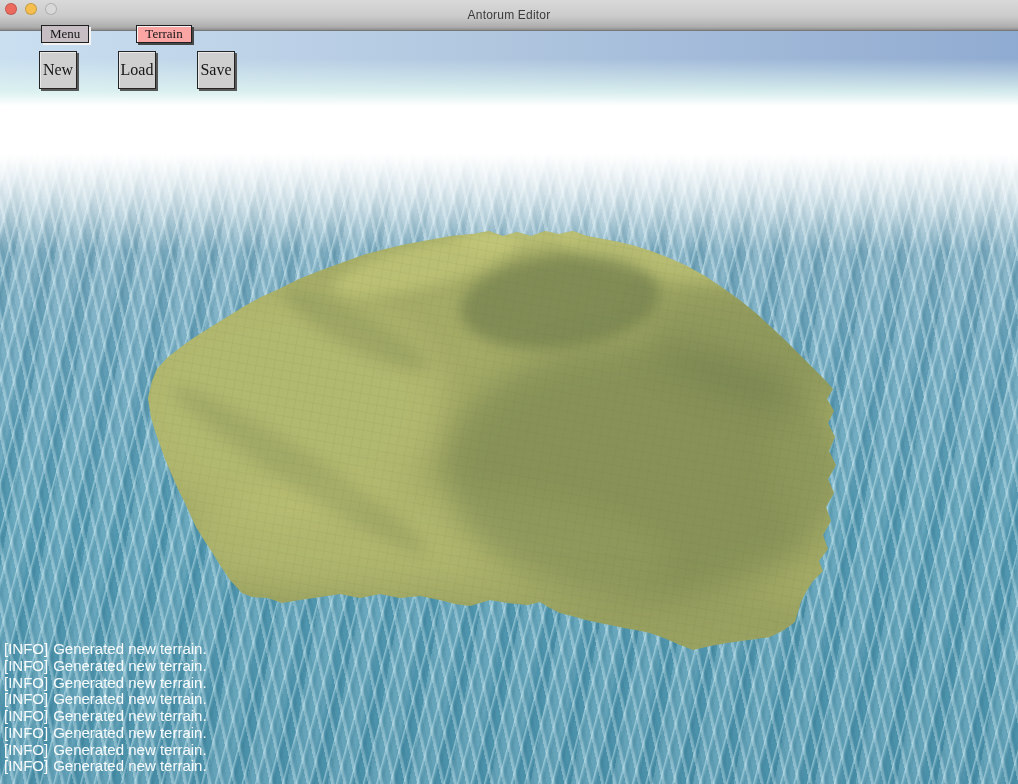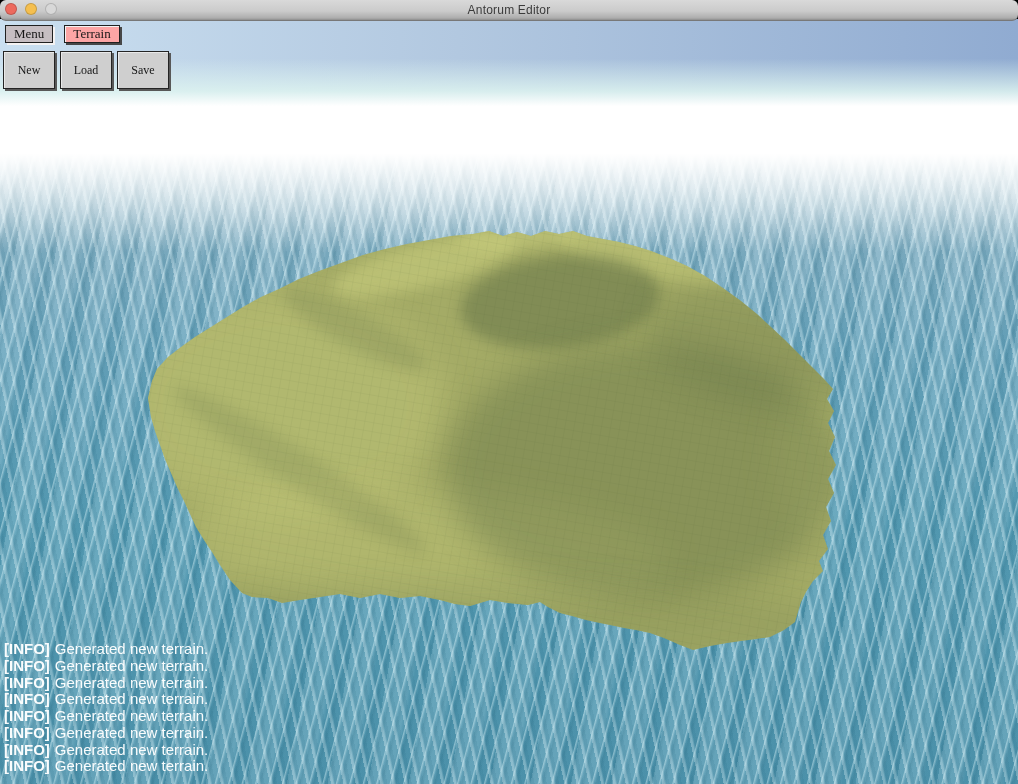--- a/index.html
+++ b/index.html
@@ -22,12 +22,11 @@
 
   
   .titlebar{
-    position:absolute;left:0;top:0;width:1018px;height:21px;
+    position:absolute;left:0;top:0;width:1018px;height:31px;
     background:linear-gradient(to bottom,#d9d9d9 0%,#cbcbcb 55%,#adadad 90%,#8d8d8d 100%);
     border-bottom:1px solid #787878;
     display:flex;align-items:center;justify-content:center;
     z-index:10;
-    border-radius:6px;
   }
   .traffic{position:absolute;left:5px;top:3px;display:flex;gap:8px;}
   .light{width:12px;height:12px;border-radius:50%;border:1px solid rgba(0,0,0,0.18);}

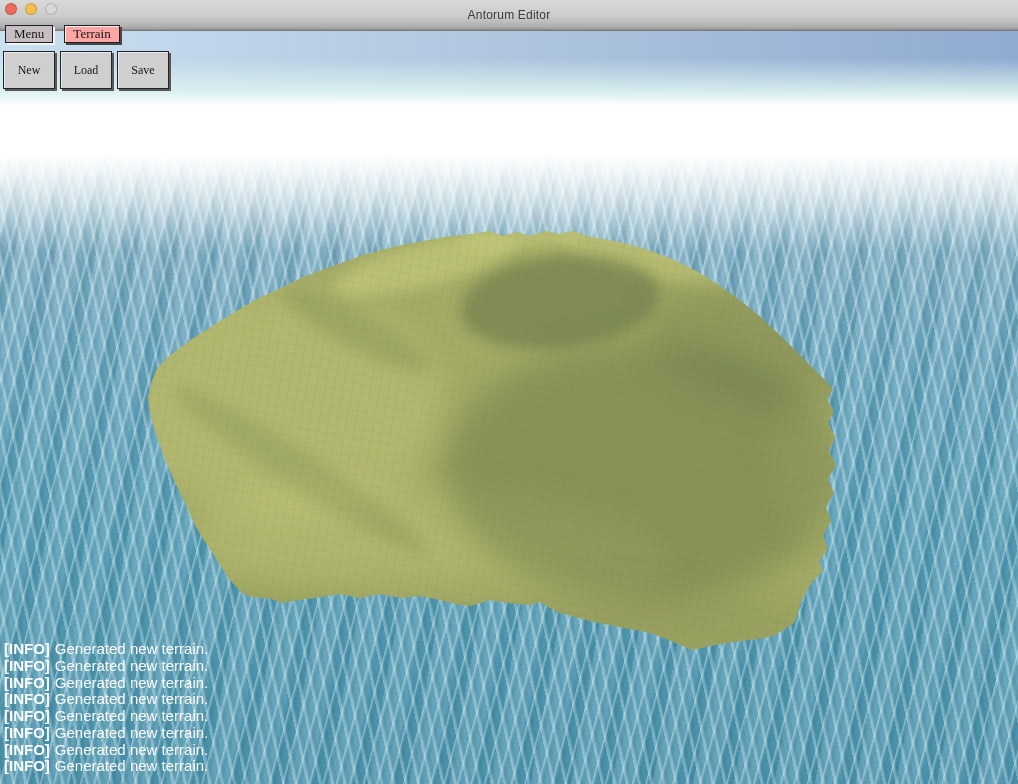--- a/index.html
+++ b/index.html
@@ -77,7 +77,7 @@
   .gui-btn{
     font-family:"Liberation Serif",serif;color:#161616;
     display:inline-flex;align-items:center;justify-content:center;
-    cursor:pointer;user-select:none;
+    cursor:pointer;user-select:none;margin-left:36px;
   }
   .tab-btn{height:18px;padding:0 8px;font-size:13px;border:1px solid #202020;}
   .tab-btn.active{

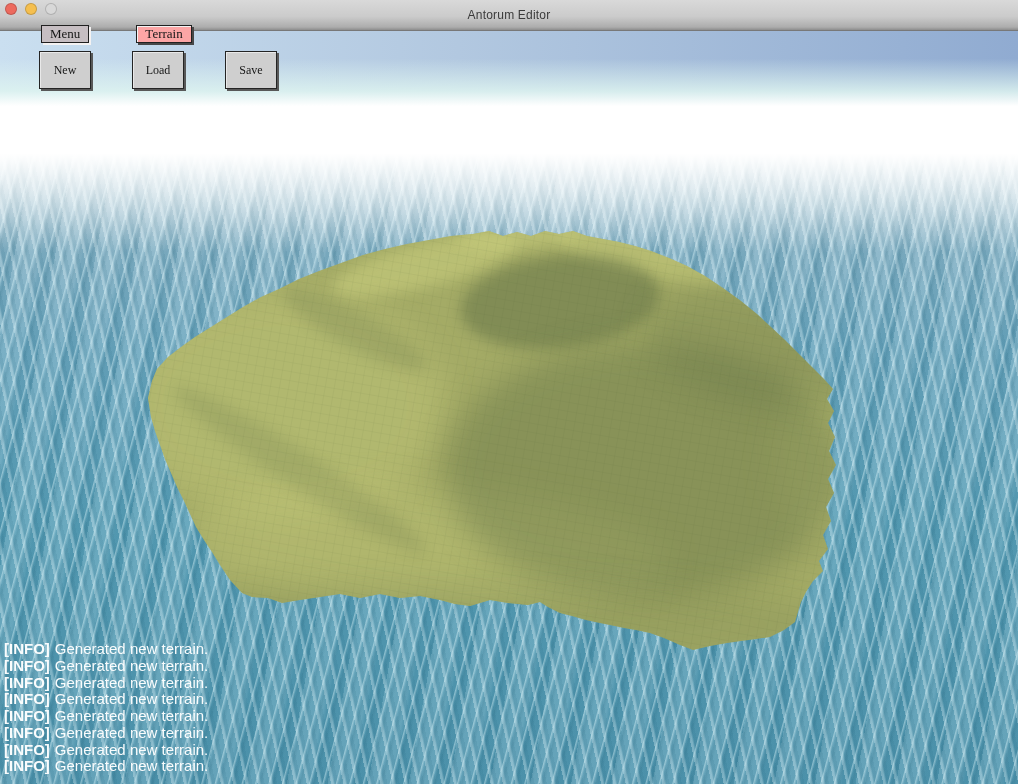--- a/index.html
+++ b/index.html
@@ -90,7 +90,7 @@
   }
   .toolrow{position:absolute;left:3px;top:51px;z-index:20;display:flex;gap:5px;}
   .tool-btn{
-    width:52px;height:38px;font-size:12px;
+    width:38px;height:38px;font-size:16px;
     background:var(--button-face);
     border:1px solid #242424;
     box-shadow:2px 2px 0 #585858, inset 1px 1px 0 #e9e9e9;

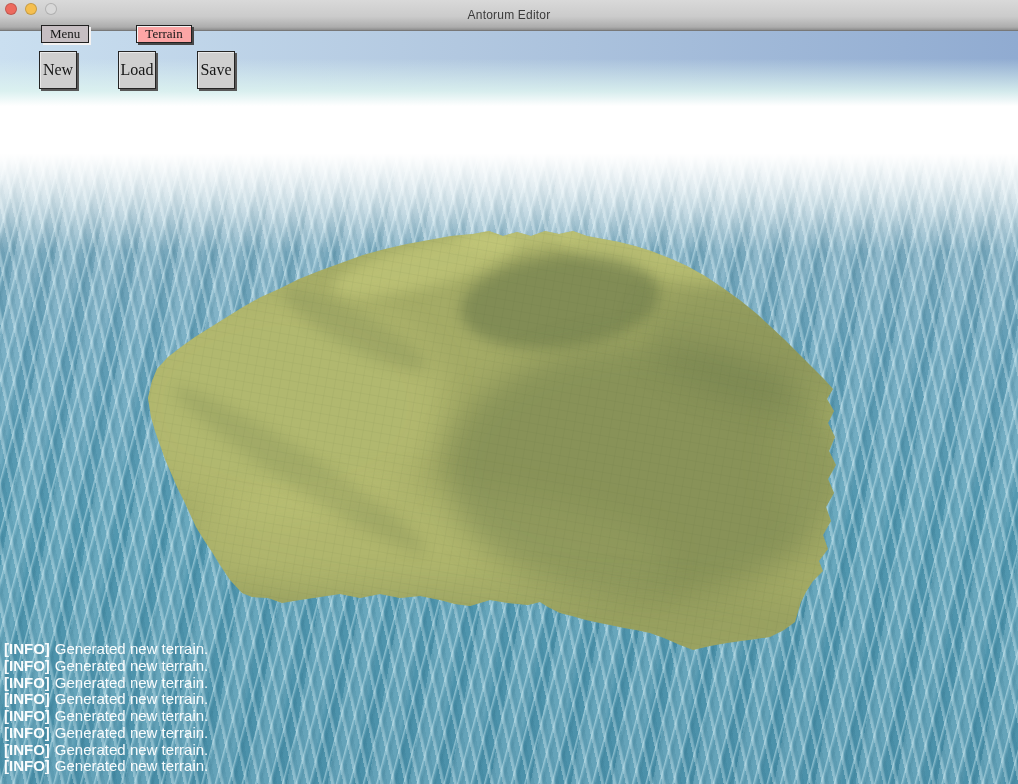--- a/index.html
+++ b/index.html
@@ -102,7 +102,7 @@
     font-size:15px;line-height:16.75px;color:rgba(255,255,255,0.97);
     white-space:nowrap;
   }
-  .log-level{font-weight:bold;margin-right:5px;}
+  .log-level{font-weight:normal;margin-right:5px;}
 </style>
 </head>
 <body>

